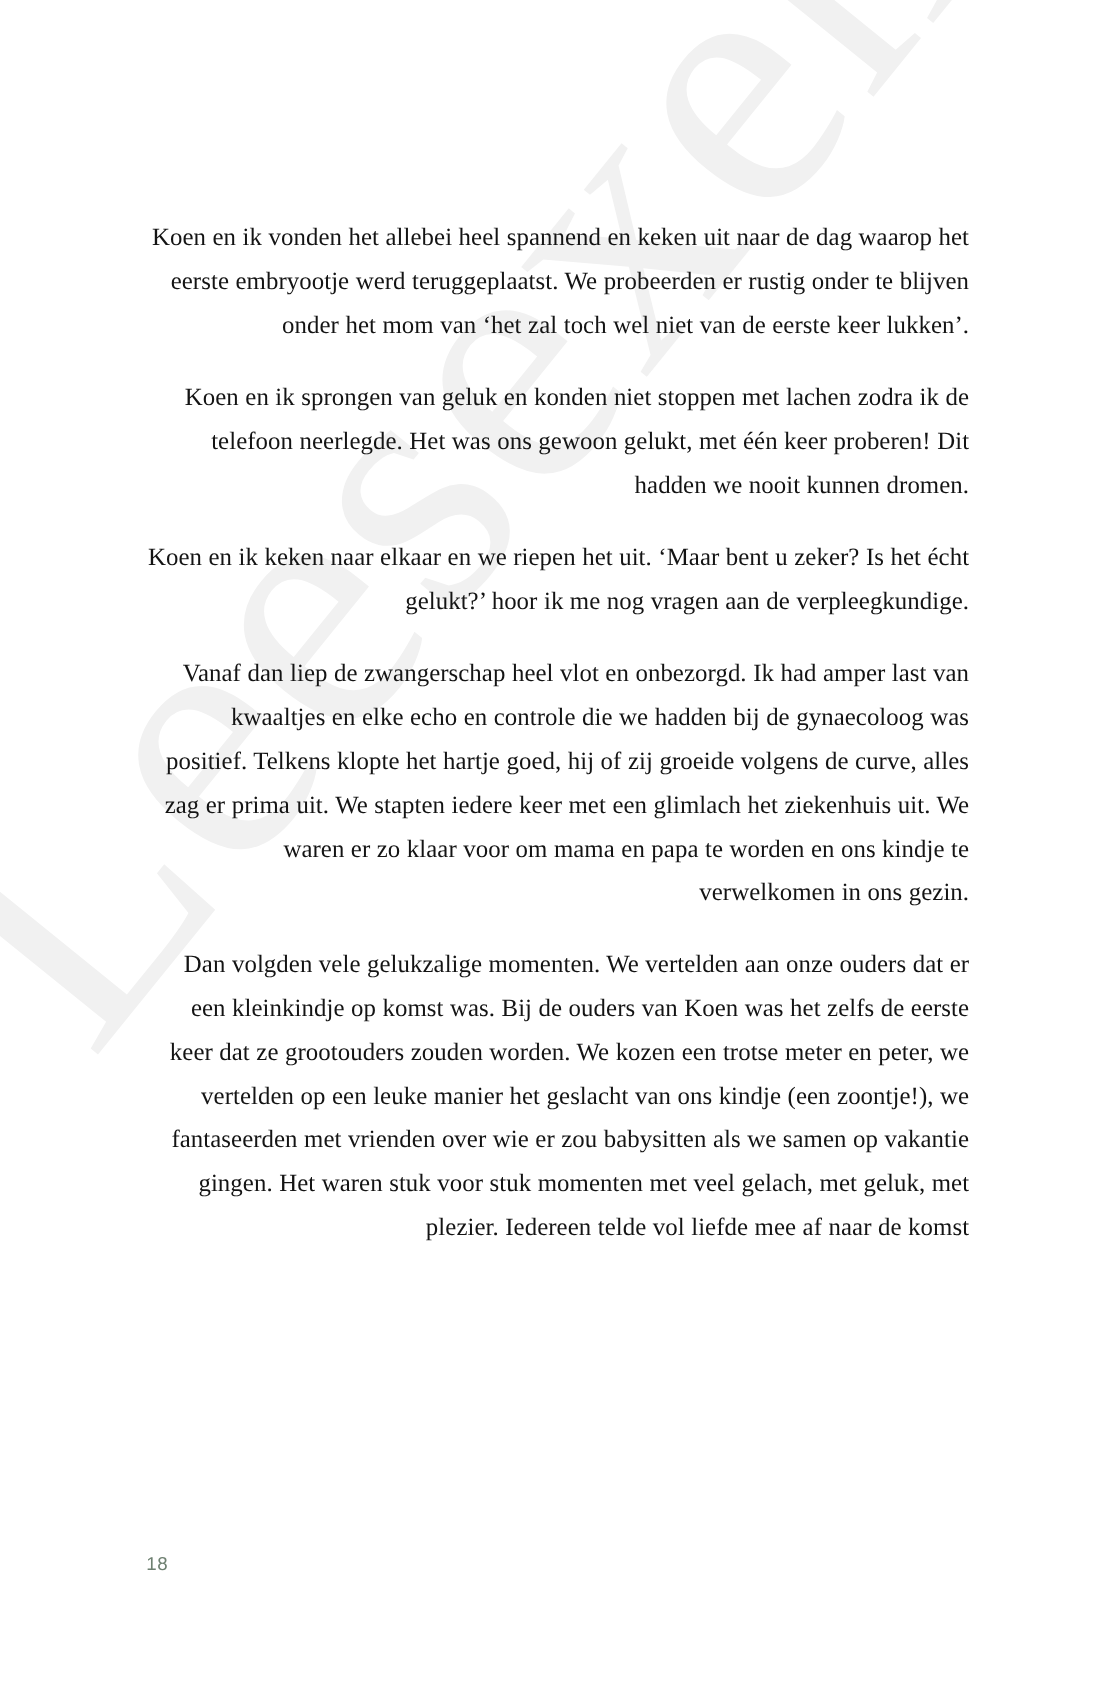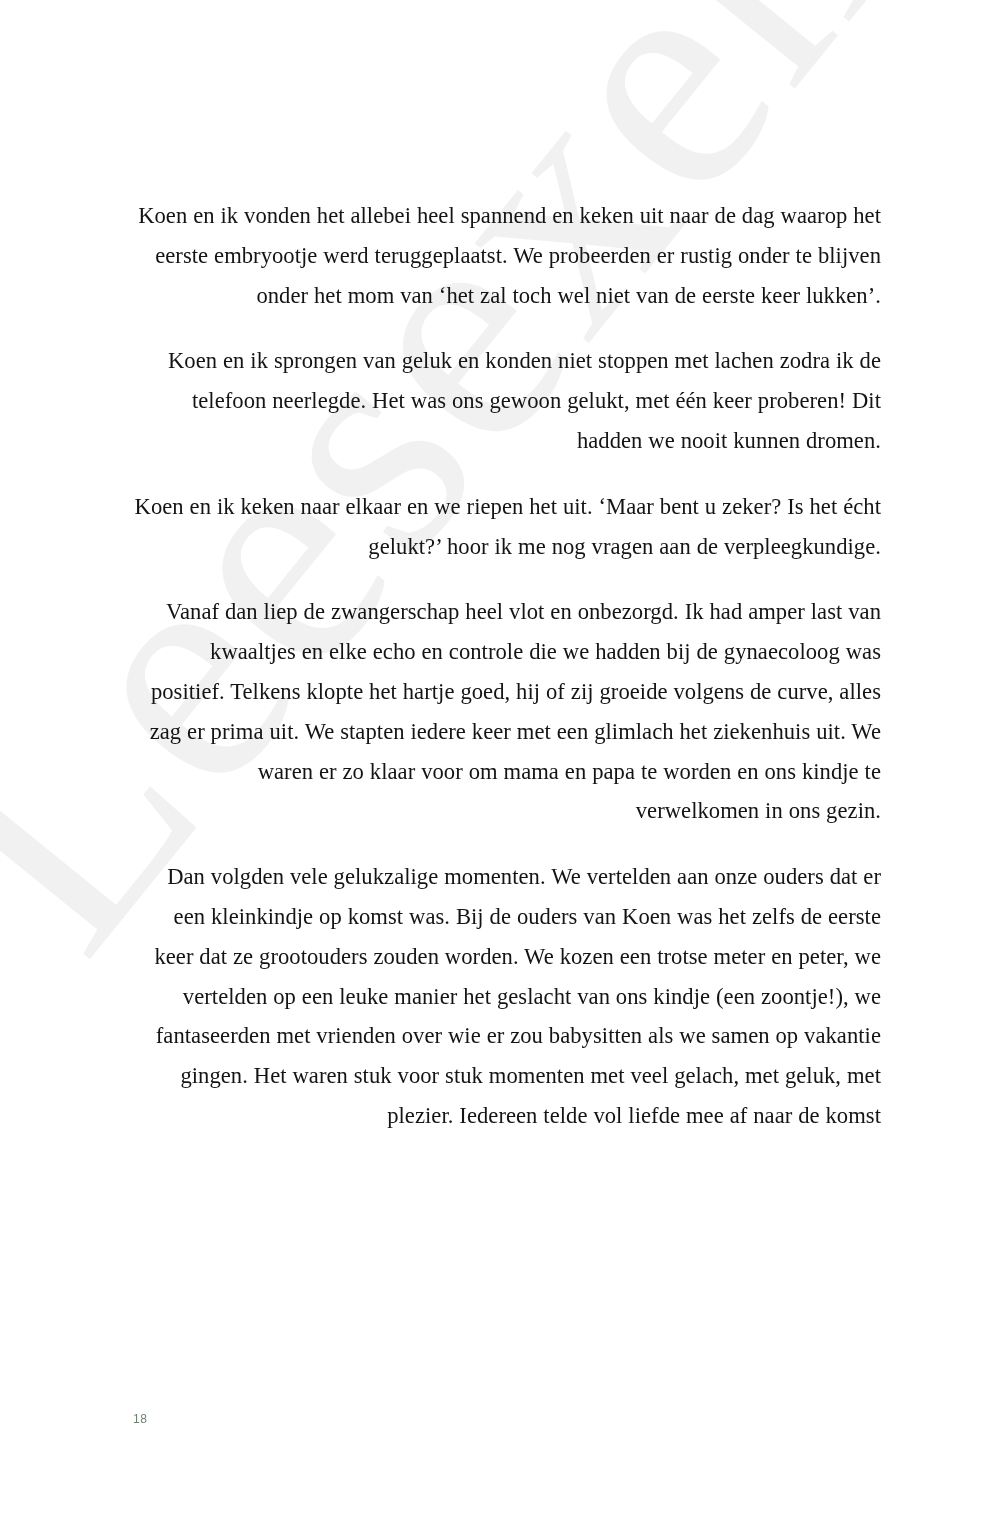--- a/index.html
+++ b/index.html
@@ -74,7 +74,7 @@
     left: 133px;
     top: 1412px;
     font-family: "Liberation Sans", "DejaVu Sans", sans-serif;
-    font-size: 12px;
+    font-size: 17px;
     letter-spacing: 0.5px;
     color: #6e8071;
     z-index: 2;

